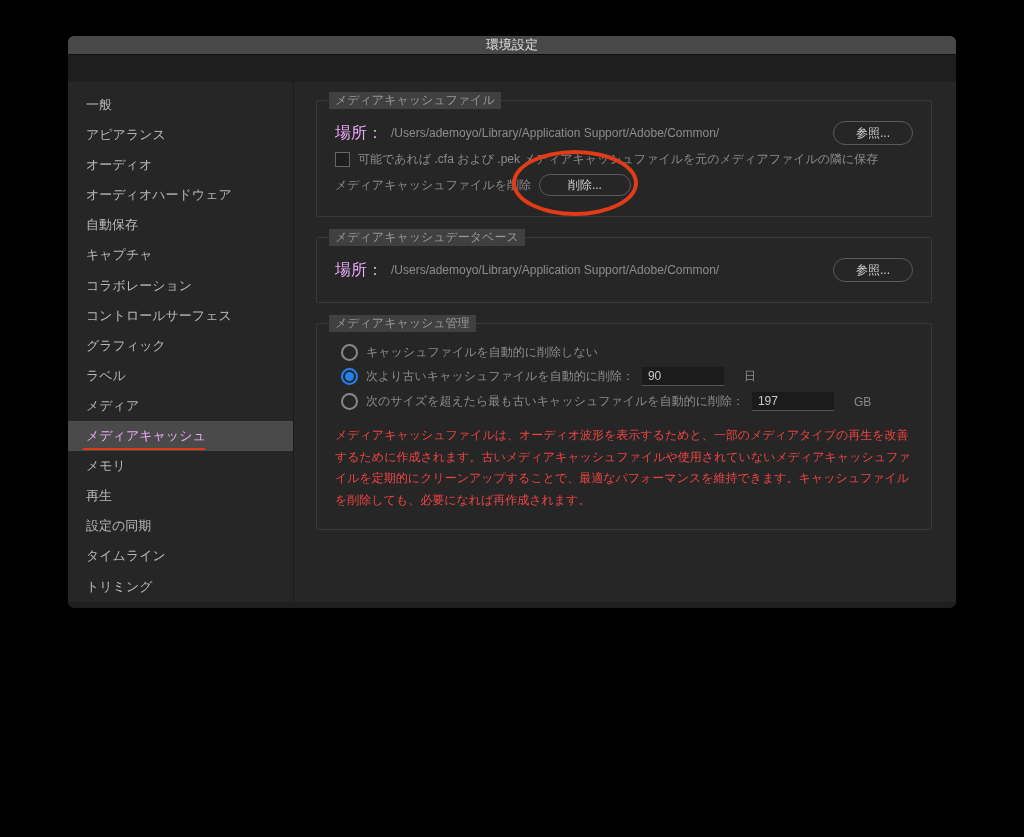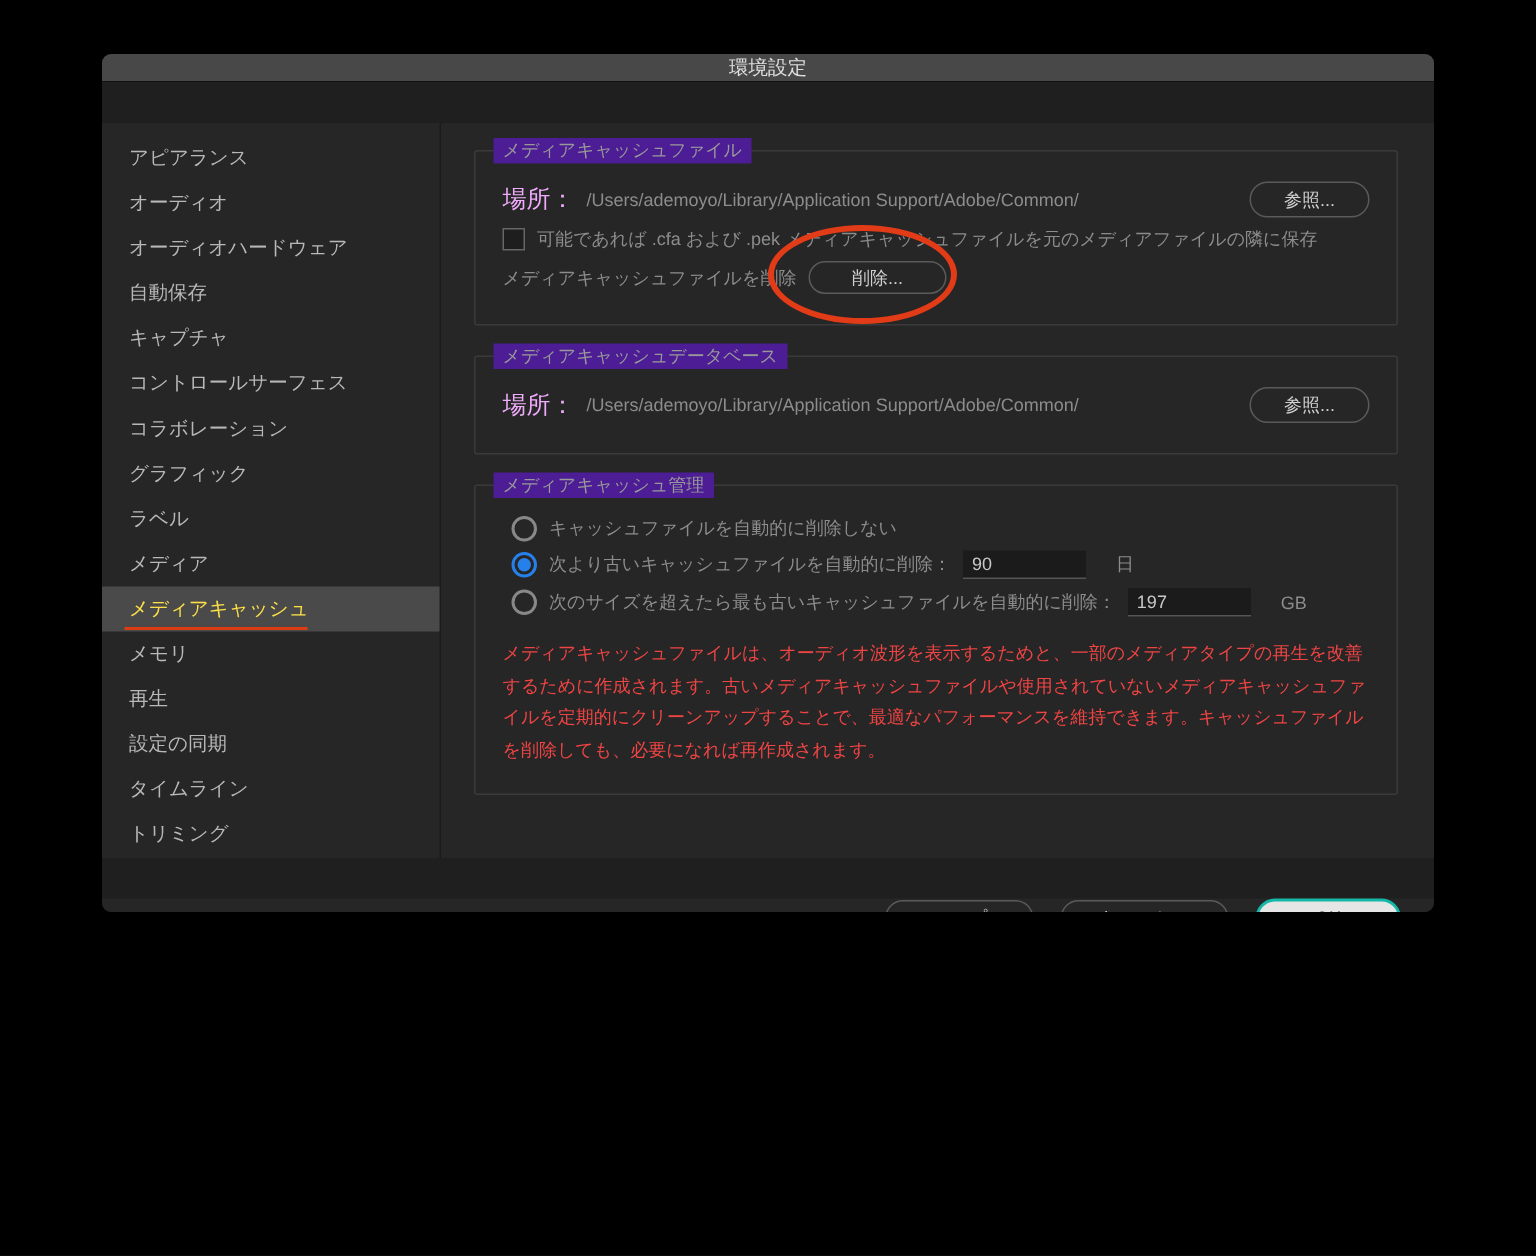--- a/index.html
+++ b/index.html
@@ -182,6 +182,7 @@
   <div class="content">
 
     <div class="sidebar" id="sidebar">
+        <div class="sidebar-item">一般</div>
         <div class="sidebar-item">アピアランス</div>
         <div class="sidebar-item">オーディオ</div>
         <div class="sidebar-item">オーディオハードウェア</div>

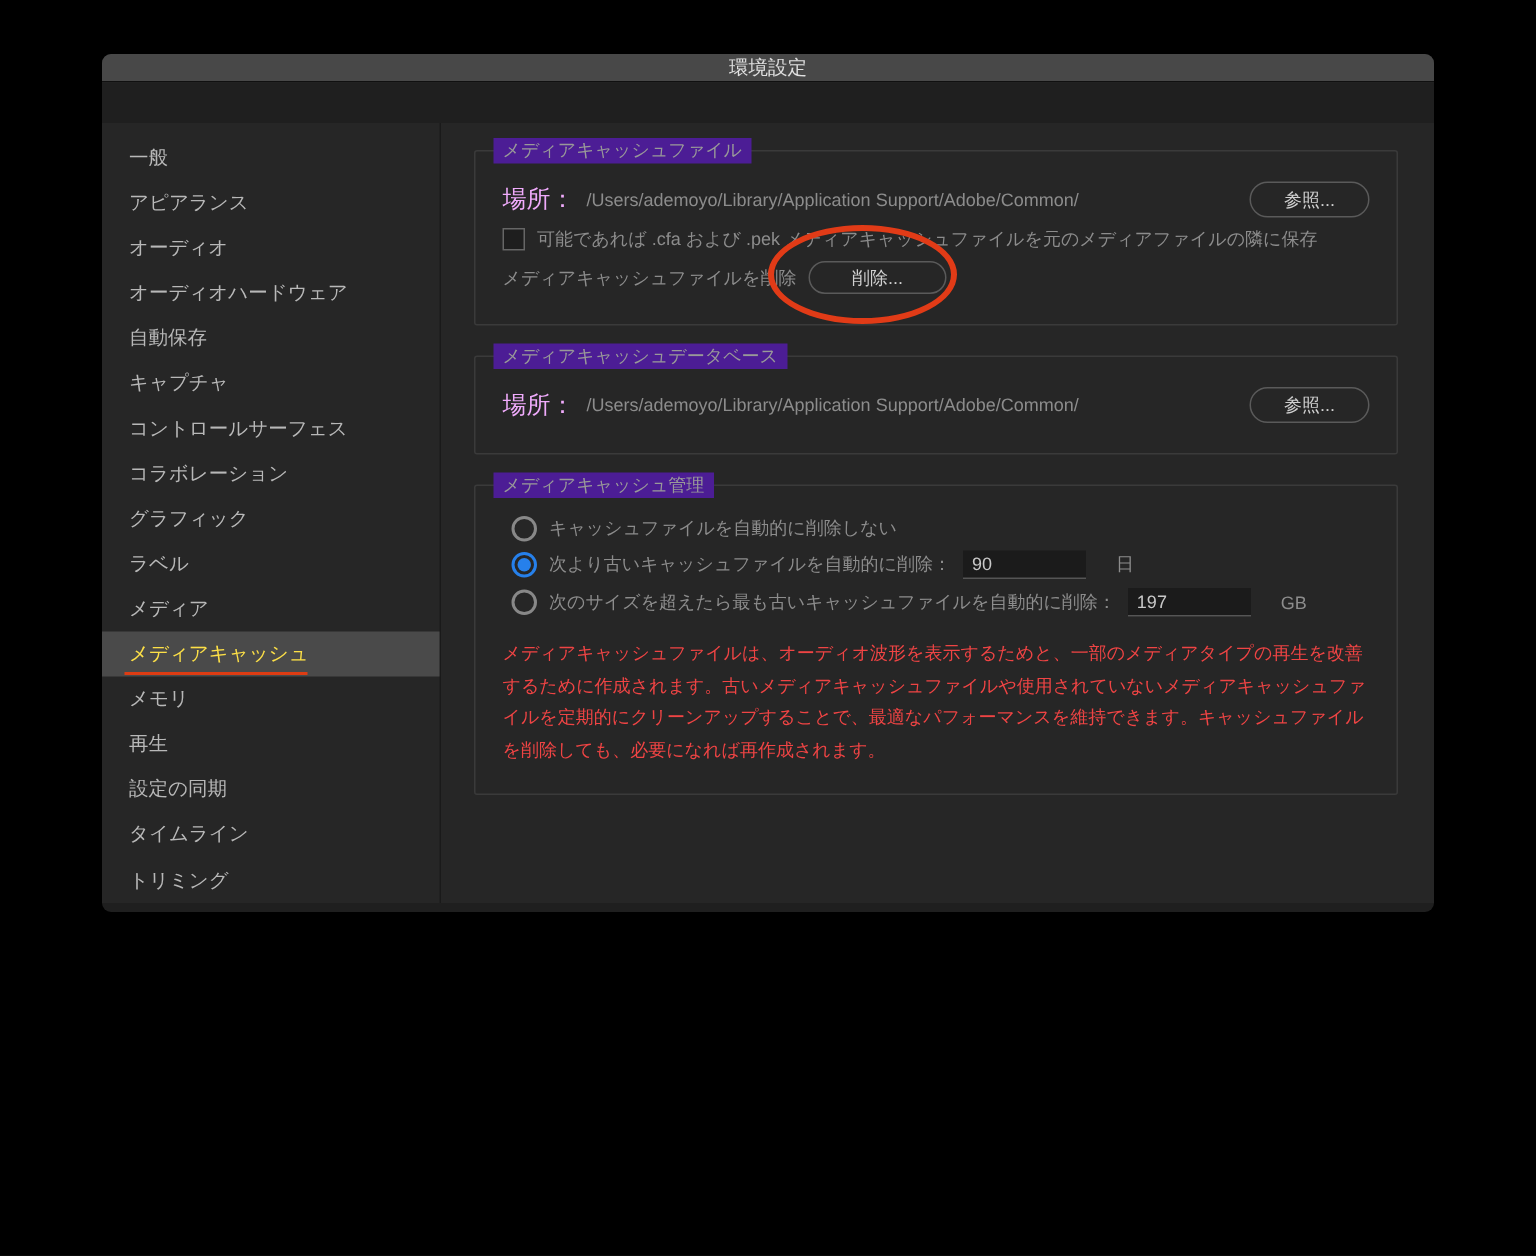--- a/index.html
+++ b/index.html
@@ -79,7 +79,7 @@
   .group-title {
     position: absolute;
     top: -9px; left: 12px;
-    background: #4c1d95;
+    background: #404040;
     padding: 0 6px;
     color: #999;
     font-size: 12px;

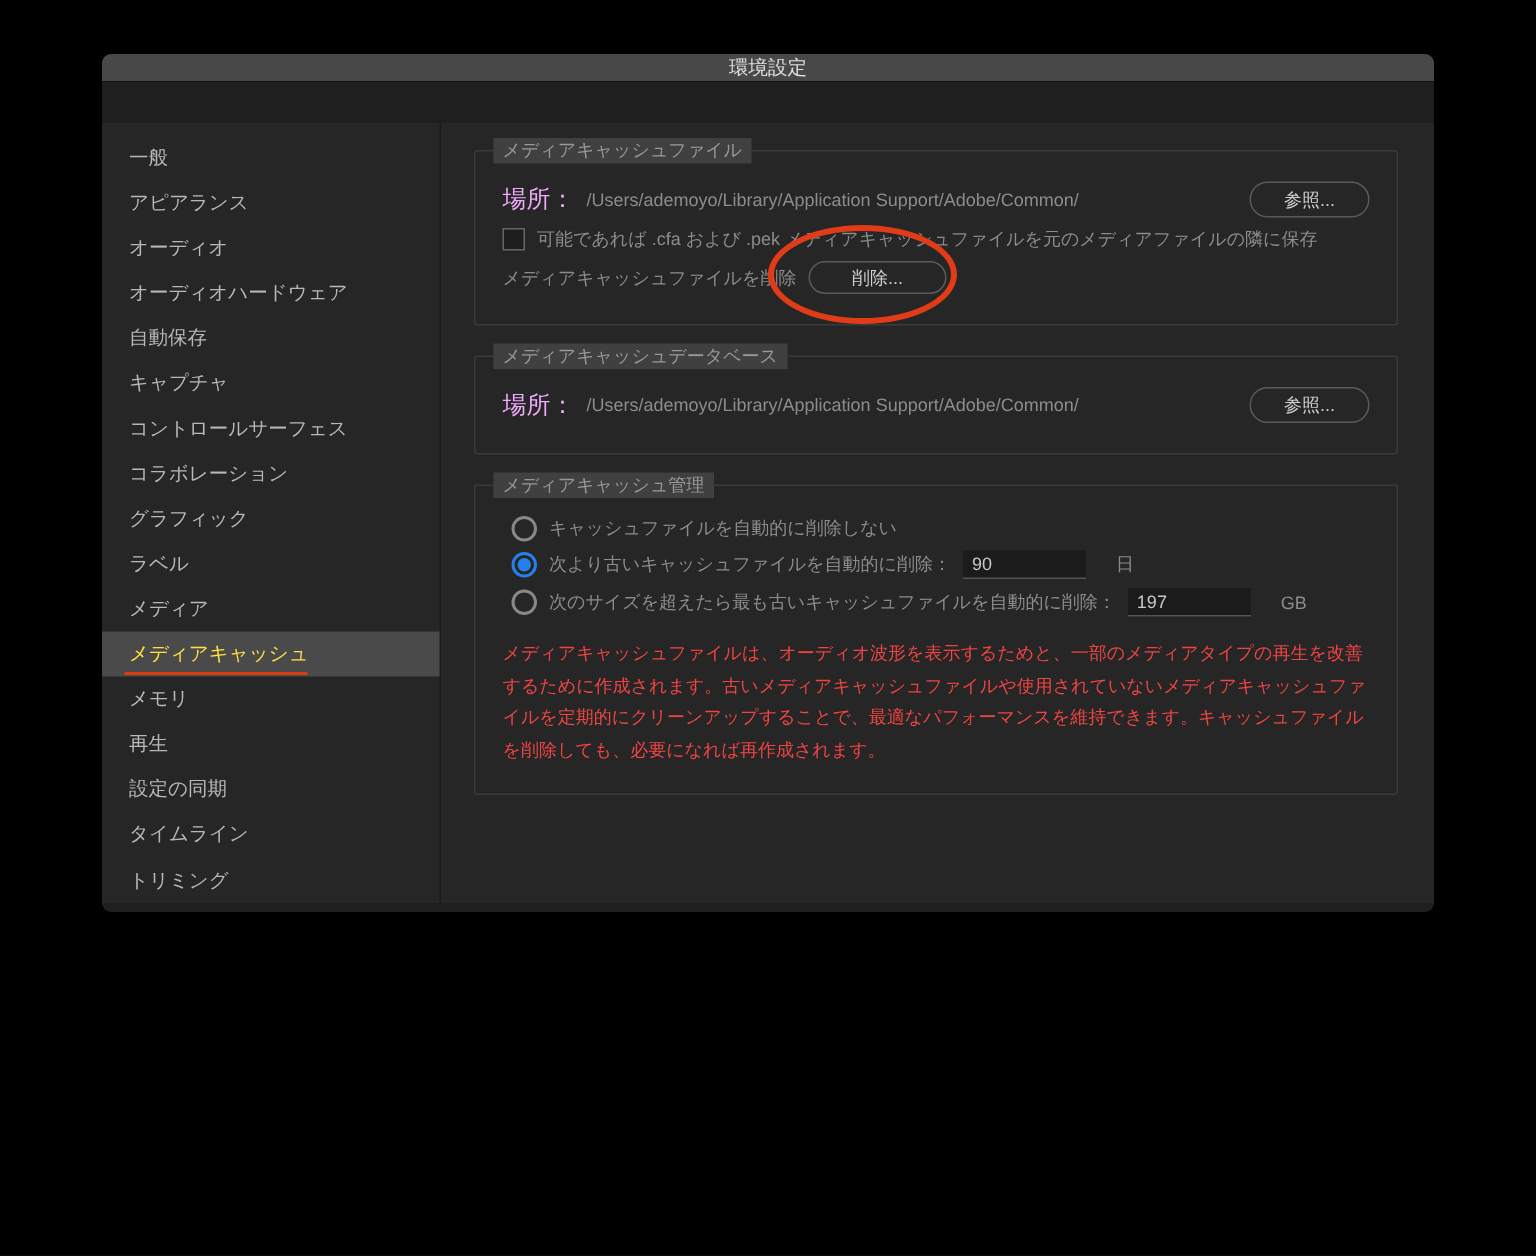--- a/index.html
+++ b/index.html
@@ -188,8 +188,8 @@
         <div class="sidebar-item">オーディオハードウェア</div>
         <div class="sidebar-item">自動保存</div>
         <div class="sidebar-item">キャプチャ</div>
+        <div class="sidebar-item">コラボレーション</div>
         <div class="sidebar-item">コントロールサーフェス</div>
-        <div class="sidebar-item">コラボレーション</div>
         <div class="sidebar-item">グラフィック</div>
         <div class="sidebar-item">ラベル</div>
         <div class="sidebar-item">メディア</div>

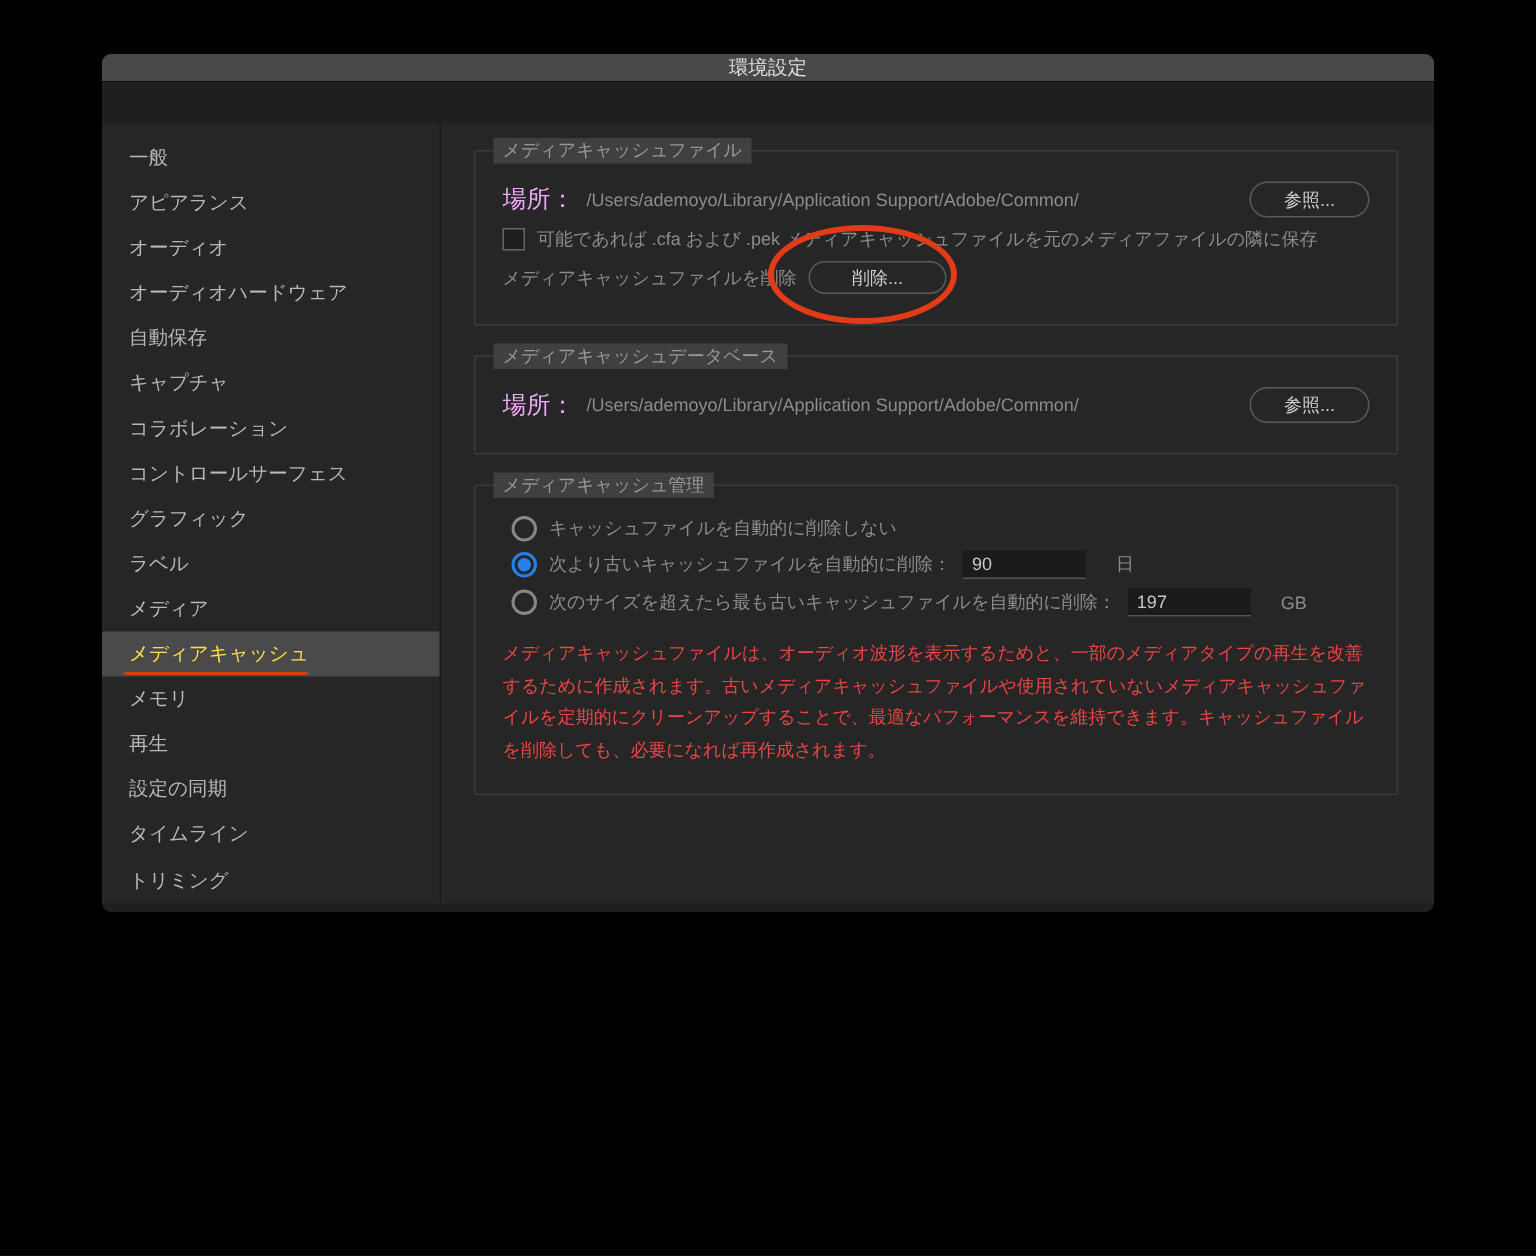--- a/index.html
+++ b/index.html
@@ -55,7 +55,7 @@
   }
   .sidebar-item.selected {
     background: #4a4a4a;
-    color: #fde047;
+    color: #f0abfc;
   }
   .sidebar-underline {
     position: absolute;

